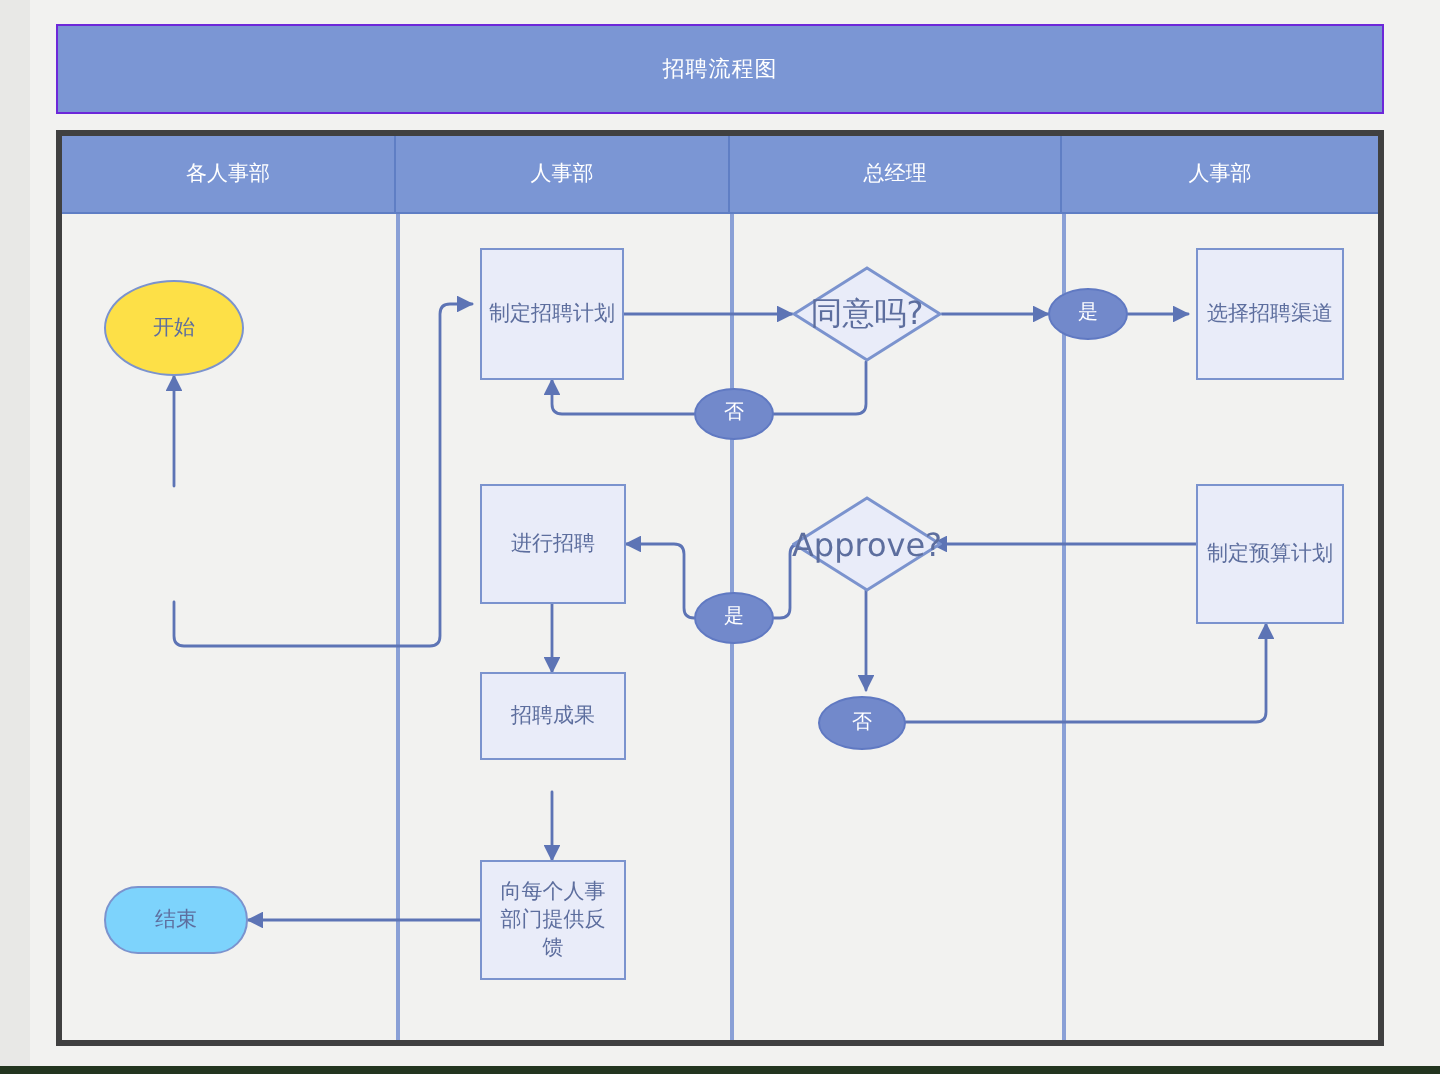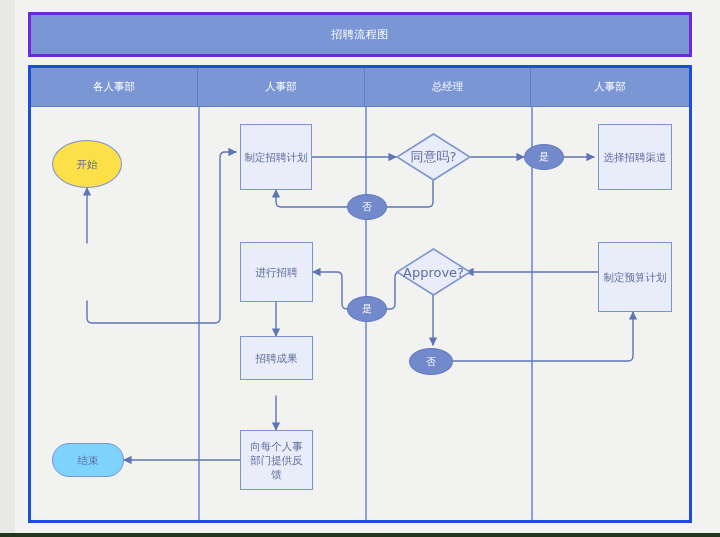--- a/index.html
+++ b/index.html
@@ -34,7 +34,7 @@
     left: 28px; top: 12px;
     width: 664px; height: 45px;
     background: #7b96d4;
-    border: 3px solid #6d28d9;
+    border: 1px solid #6d28d9;
     box-sizing: border-box;
     display: flex;
     align-items: center;

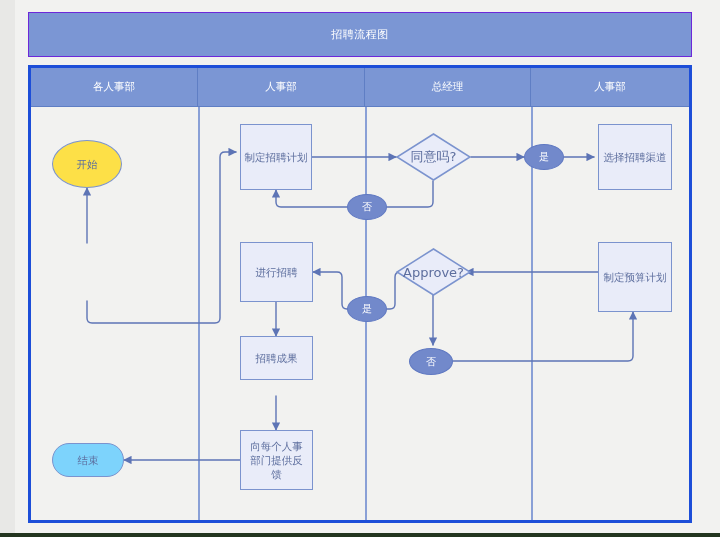--- a/index.html
+++ b/index.html
@@ -50,7 +50,7 @@
     position: absolute;
     left: 28px; top: 65px;
     width: 664px; height: 458px;
-    border: 3px solid #1d4ed8;
+    border: 3px solid #404040;
     box-sizing: border-box;
     background: #f2f2f0;
   }

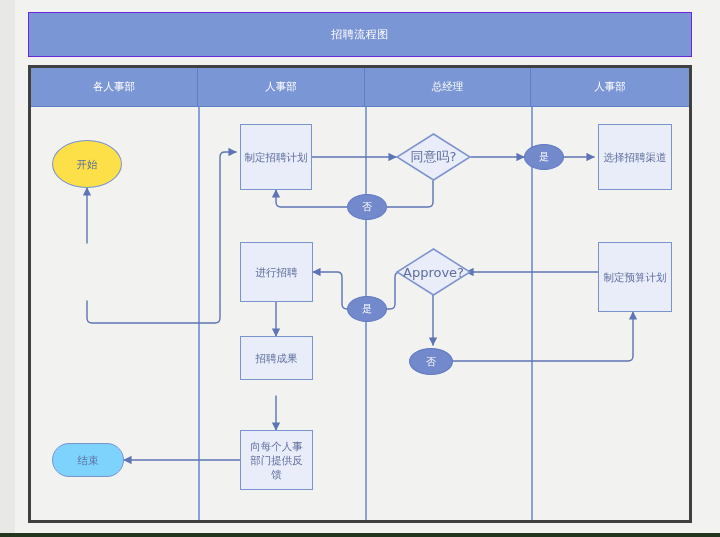--- a/index.html
+++ b/index.html
@@ -137,7 +137,7 @@
     display: flex;
     align-items: center;
     justify-content: center;
-    font-size: 13px;
+    font-size: 16px;
     color: #5d6e9e;
     pointer-events: none;
   }

